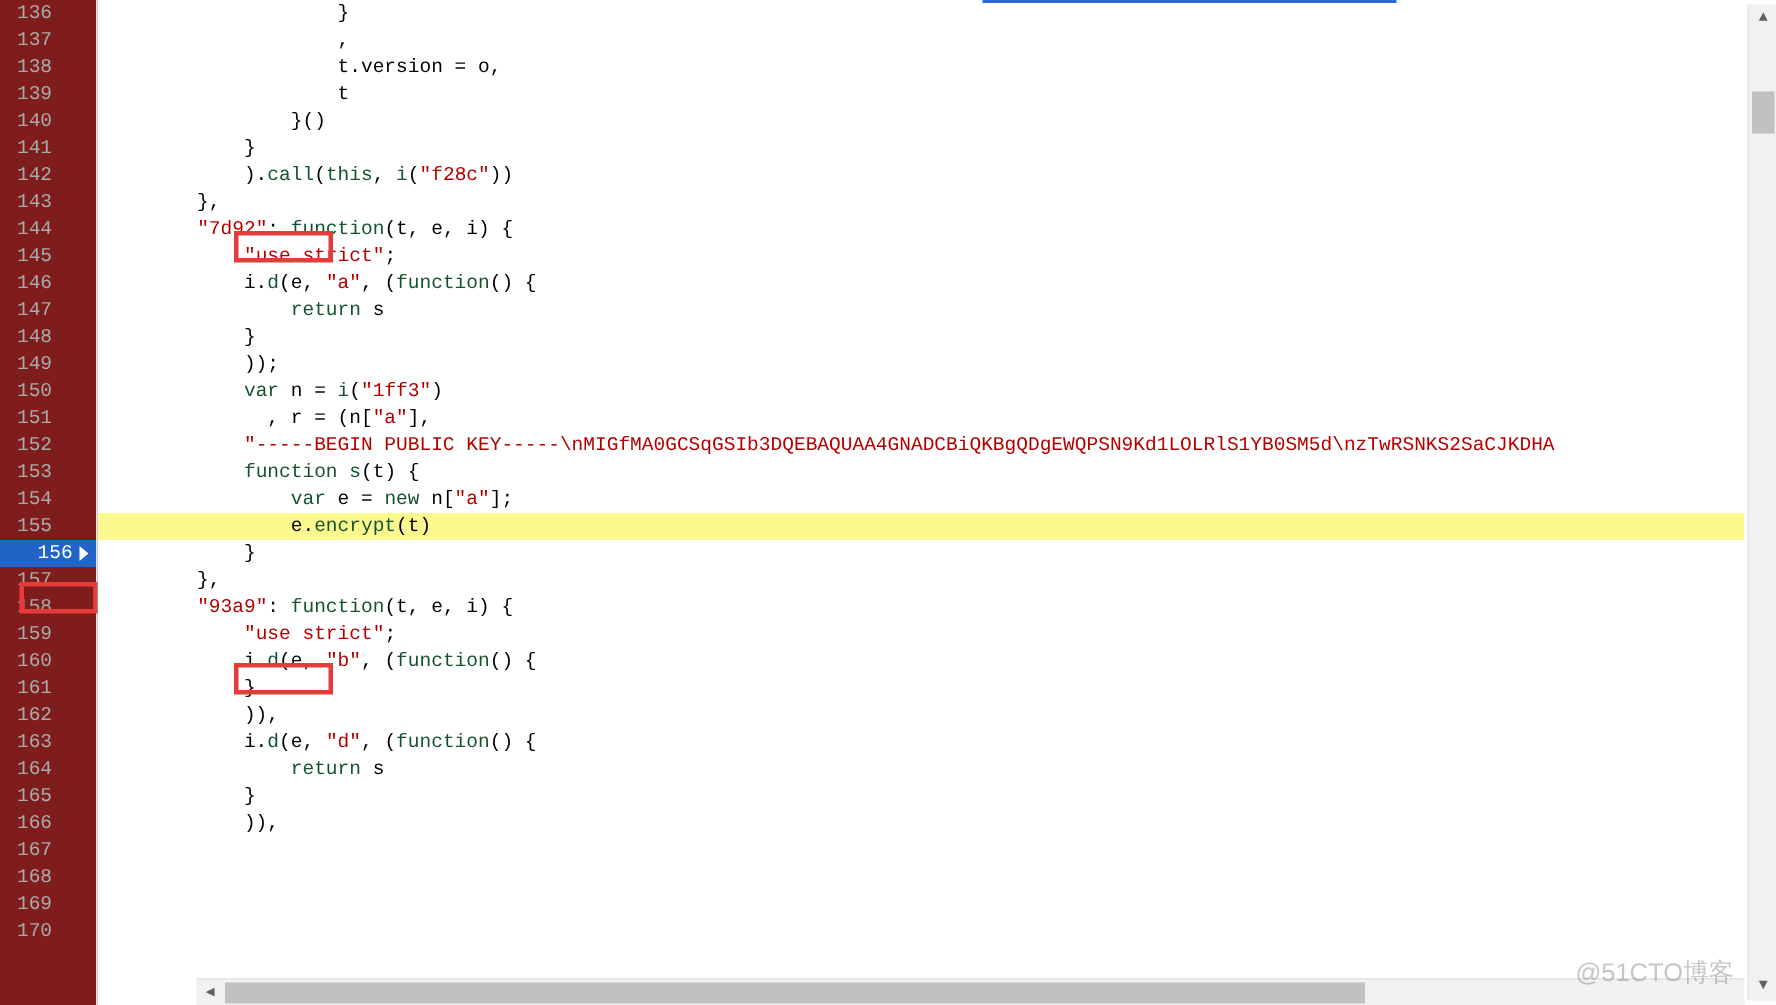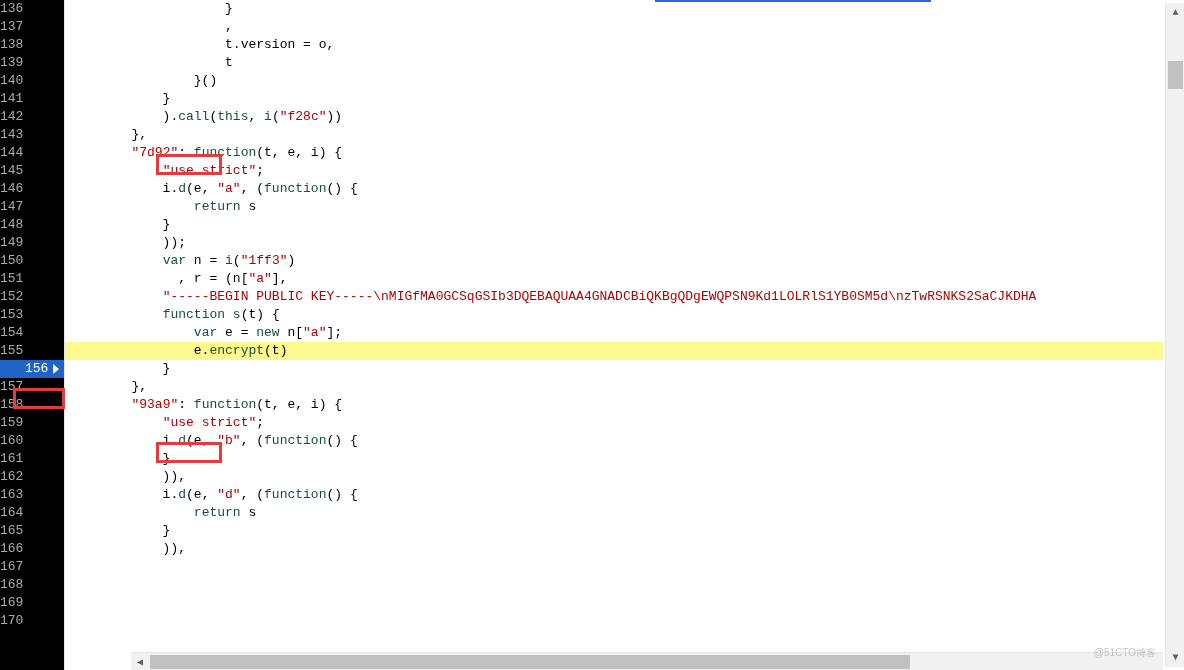--- a/index.html
+++ b/index.html
@@ -20,9 +20,9 @@
     }
     .gutter {
       width: 65px;
-      background: #000000;
+      background: #7f1d1d;
       border-right: 1px solid #e8e8e8;
-      text-align: left;
+      text-align: center;
       color: #aaa;
       user-select: none;
       flex-shrink: 0;

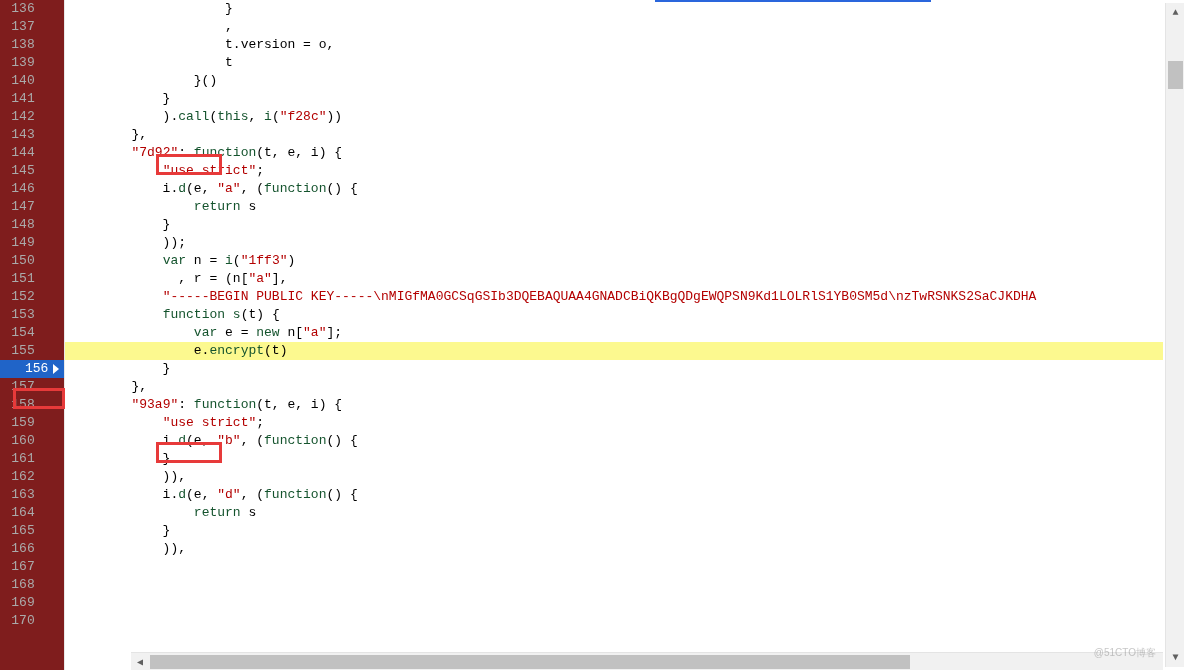--- a/index.html
+++ b/index.html
@@ -154,7 +154,7 @@
       position: absolute;
       right: 28px;
       bottom: 10px;
-      font-size: 10px;
+      font-size: 17px;
       color: rgba(128,128,128,0.45);
       font-family: sans-serif;
     }

